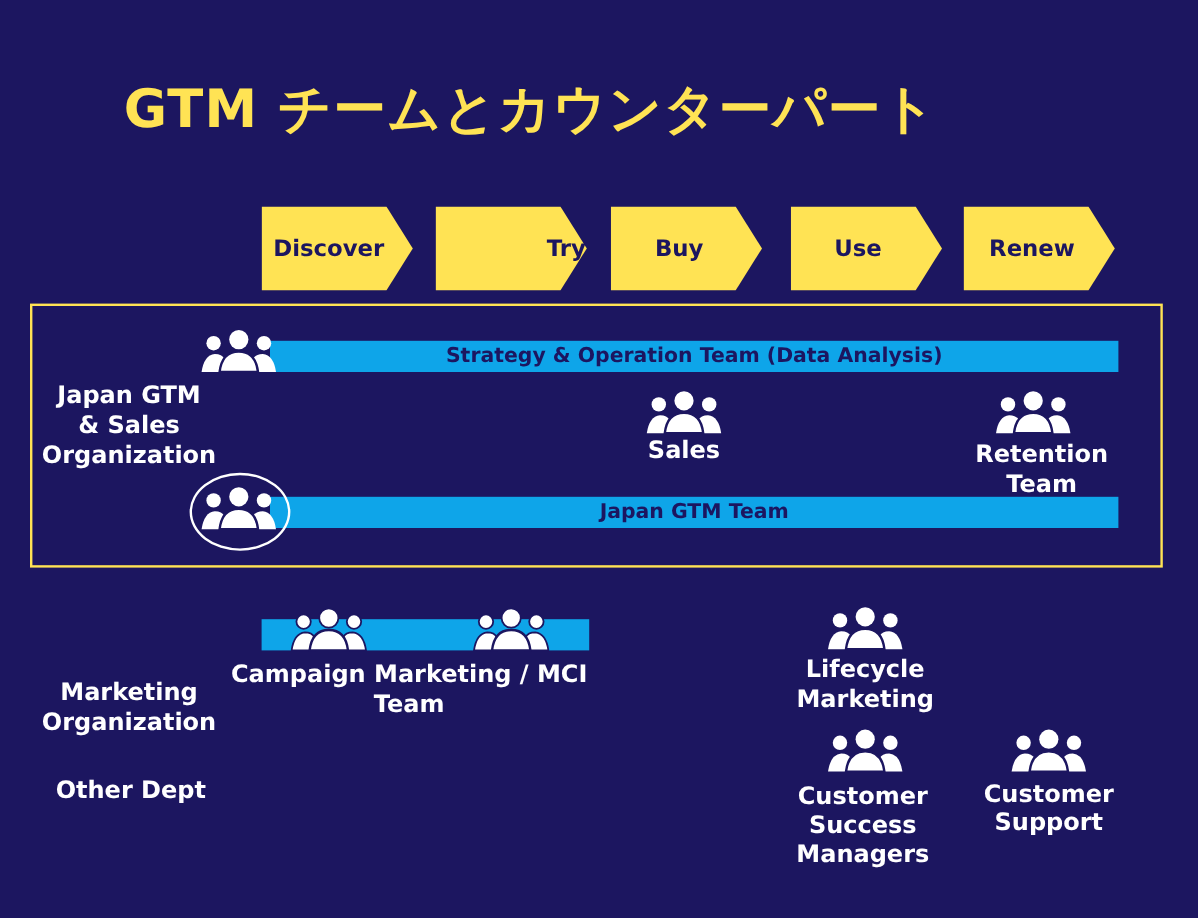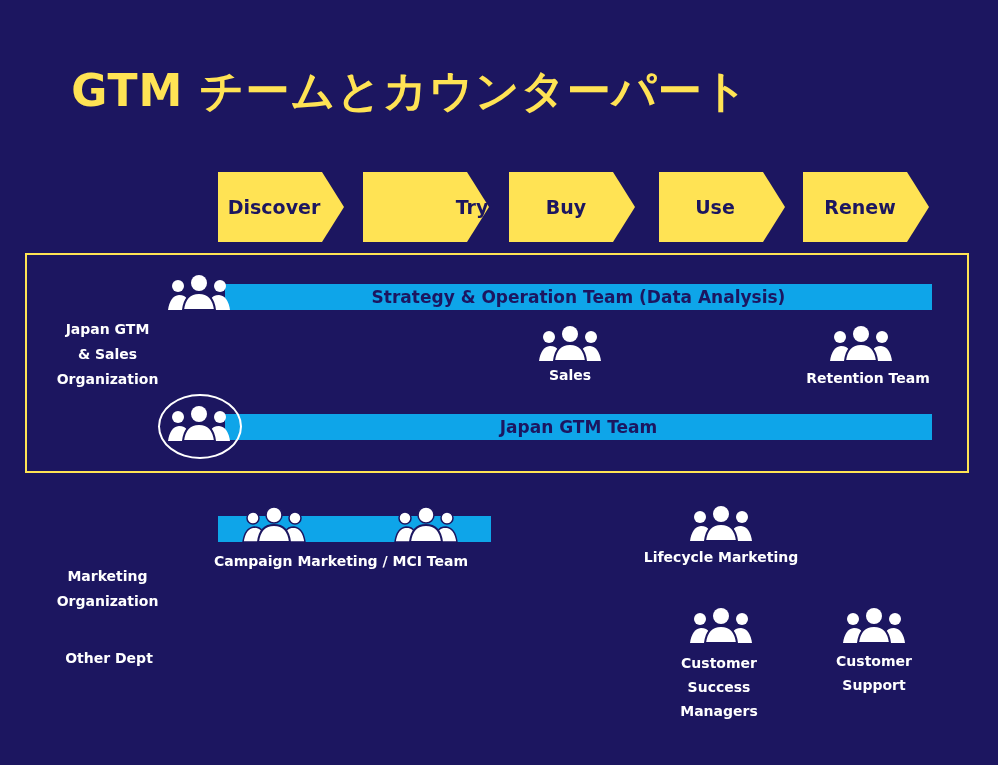--- a/index.html
+++ b/index.html
@@ -12,7 +12,7 @@
   .abs { position:absolute; }
   .title {
     left:0; width:820px; top:62px; text-align:center;
-    color:#ffe354; font-size:44px; font-weight:bold; letter-spacing:1px;
+    color:#ffe354; font-size:44px; font-weight:bold; letter-spacing:1px;padding-left:32px;
   }
   .stage { top:172px; height:80px; }
   .stage svg { position:absolute; left:0; top:0; }

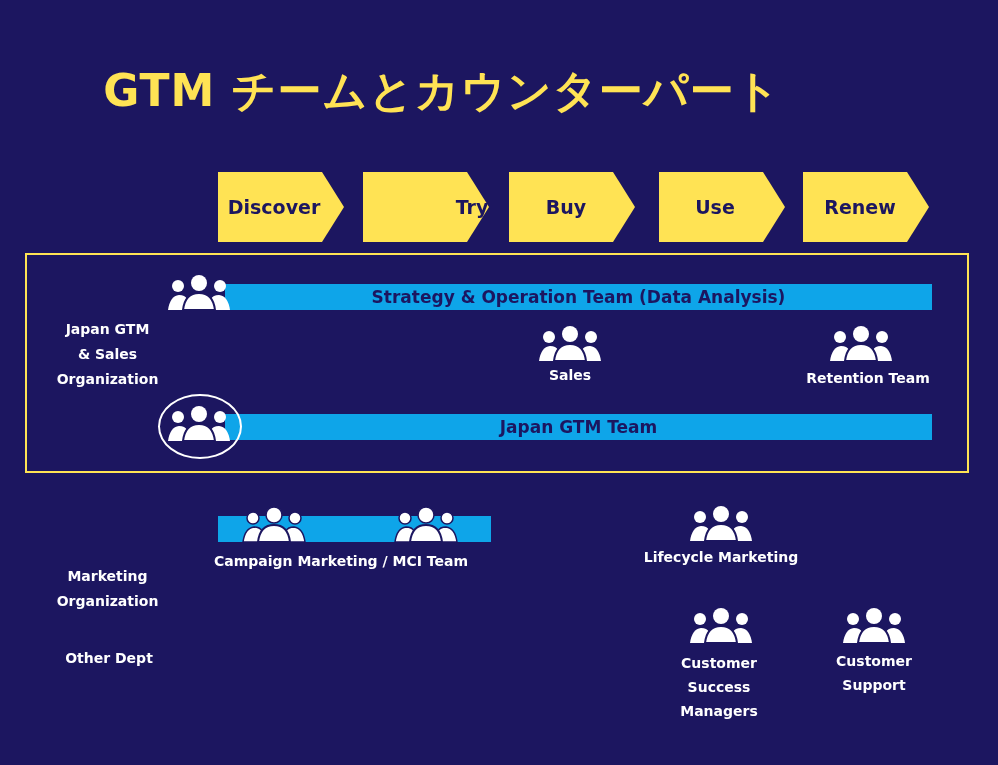--- a/index.html
+++ b/index.html
@@ -29,7 +29,7 @@
     text-align:center; box-sizing:border-box;
   }
   .label {
-    color:#ffffff; font-weight:bold; font-size:14px; text-align:center; line-height:25px;
+    color:#ffffff; font-weight:bold; font-size:20px; text-align:center; line-height:25px;
   }
   .icon svg { display:block; }
   .circle {

